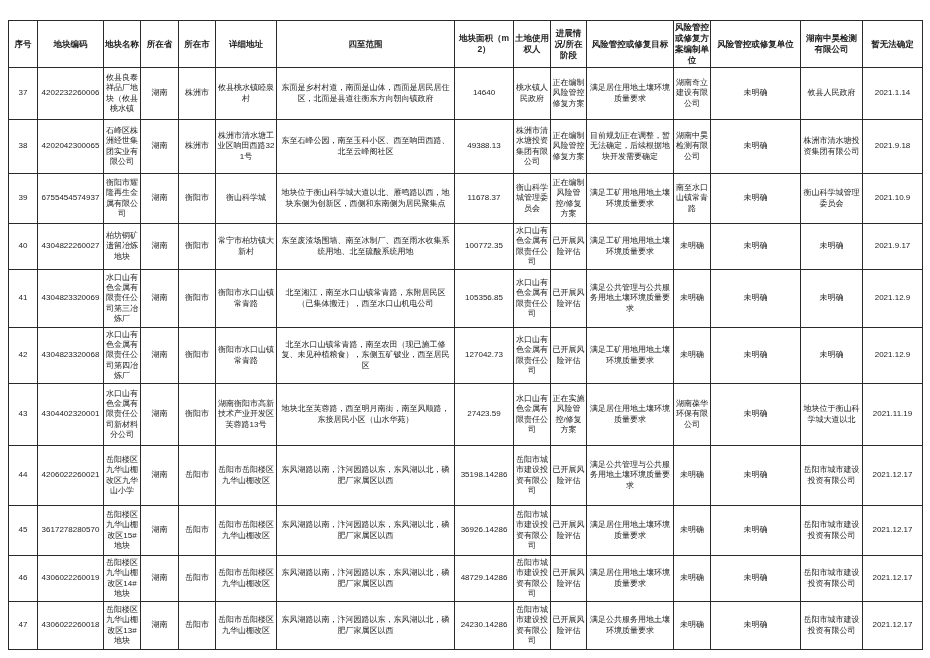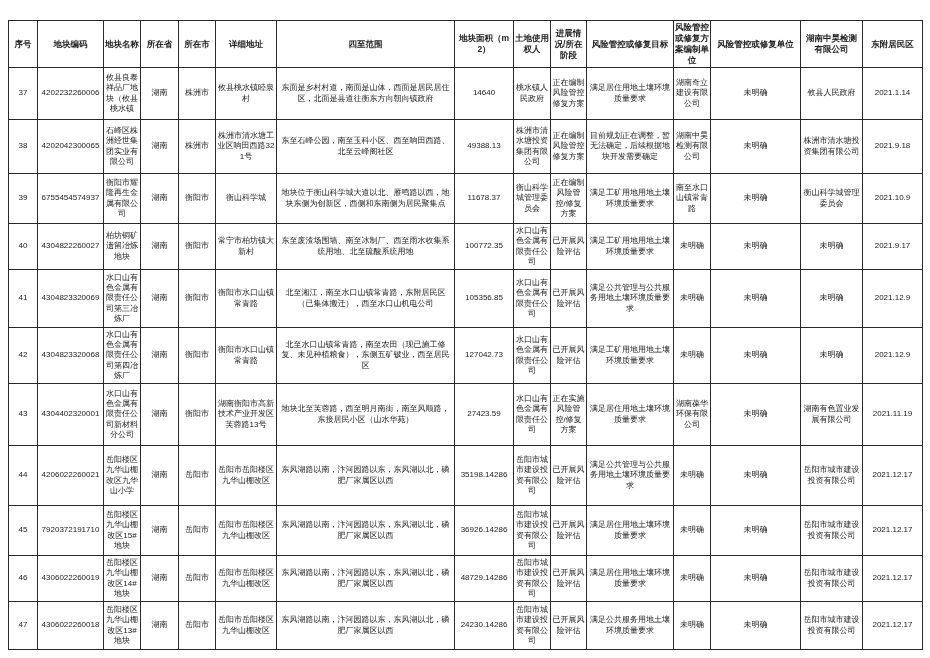--- a/index.html
+++ b/index.html
@@ -84,7 +84,7 @@
           <th>风险管控或修复方案编制单位</th>
           <th>风险管控或修复单位</th>
           <th>湖南中昊检测有限公司</th>
-          <th>东附居民区</th>
+          <th>暂无法确定</th>
         </tr>
     </thead>
     <tbody>

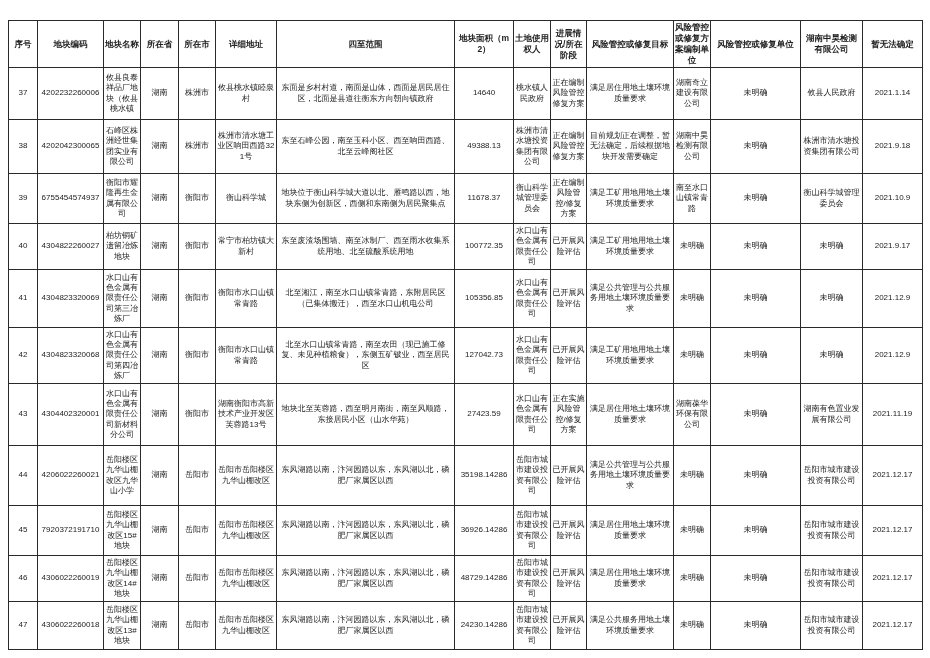--- a/index.html
+++ b/index.html
@@ -204,7 +204,7 @@
           <td>满足居住用地土壤环境质量要求</td>
           <td>湖南葆华环保有限公司</td>
           <td>未明确</td>
-          <td>湖南有色置业发展有限公司</td>
+          <td>地块位于衡山科学城大道以北</td>
           <td>2021.11.19</td>
         </tr>
         <tr style="height: 60px;">

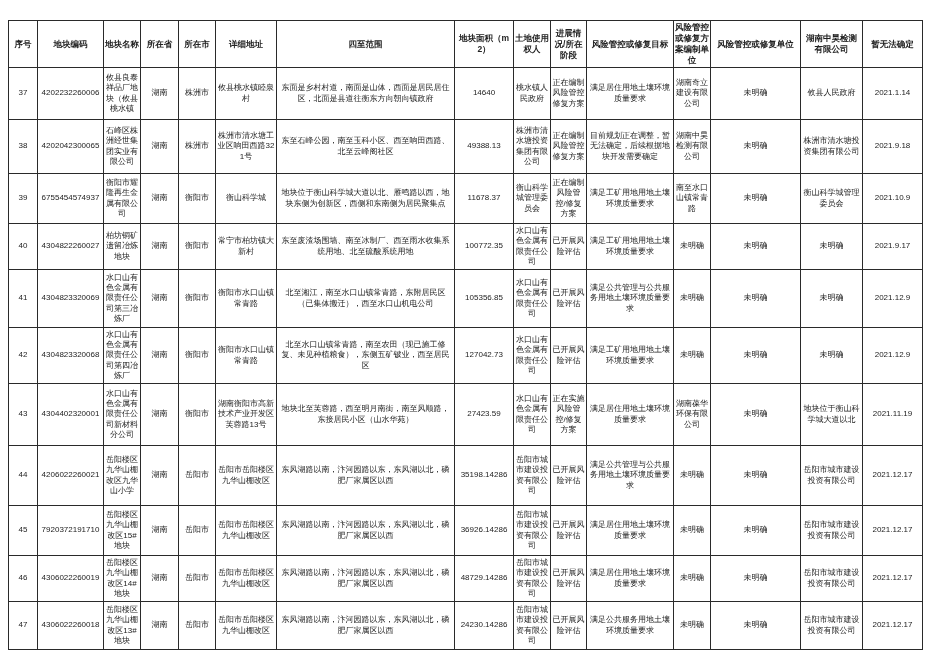--- a/index.html
+++ b/index.html
@@ -226,7 +226,7 @@
         </tr>
         <tr style="height: 50px;">
           <td>45</td>
-          <td>7920372191710</td>
+          <td>3617278280570</td>
           <td>岳阳楼区九华山棚改区15#地块</td>
           <td>湖南</td>
           <td>岳阳市</td>

